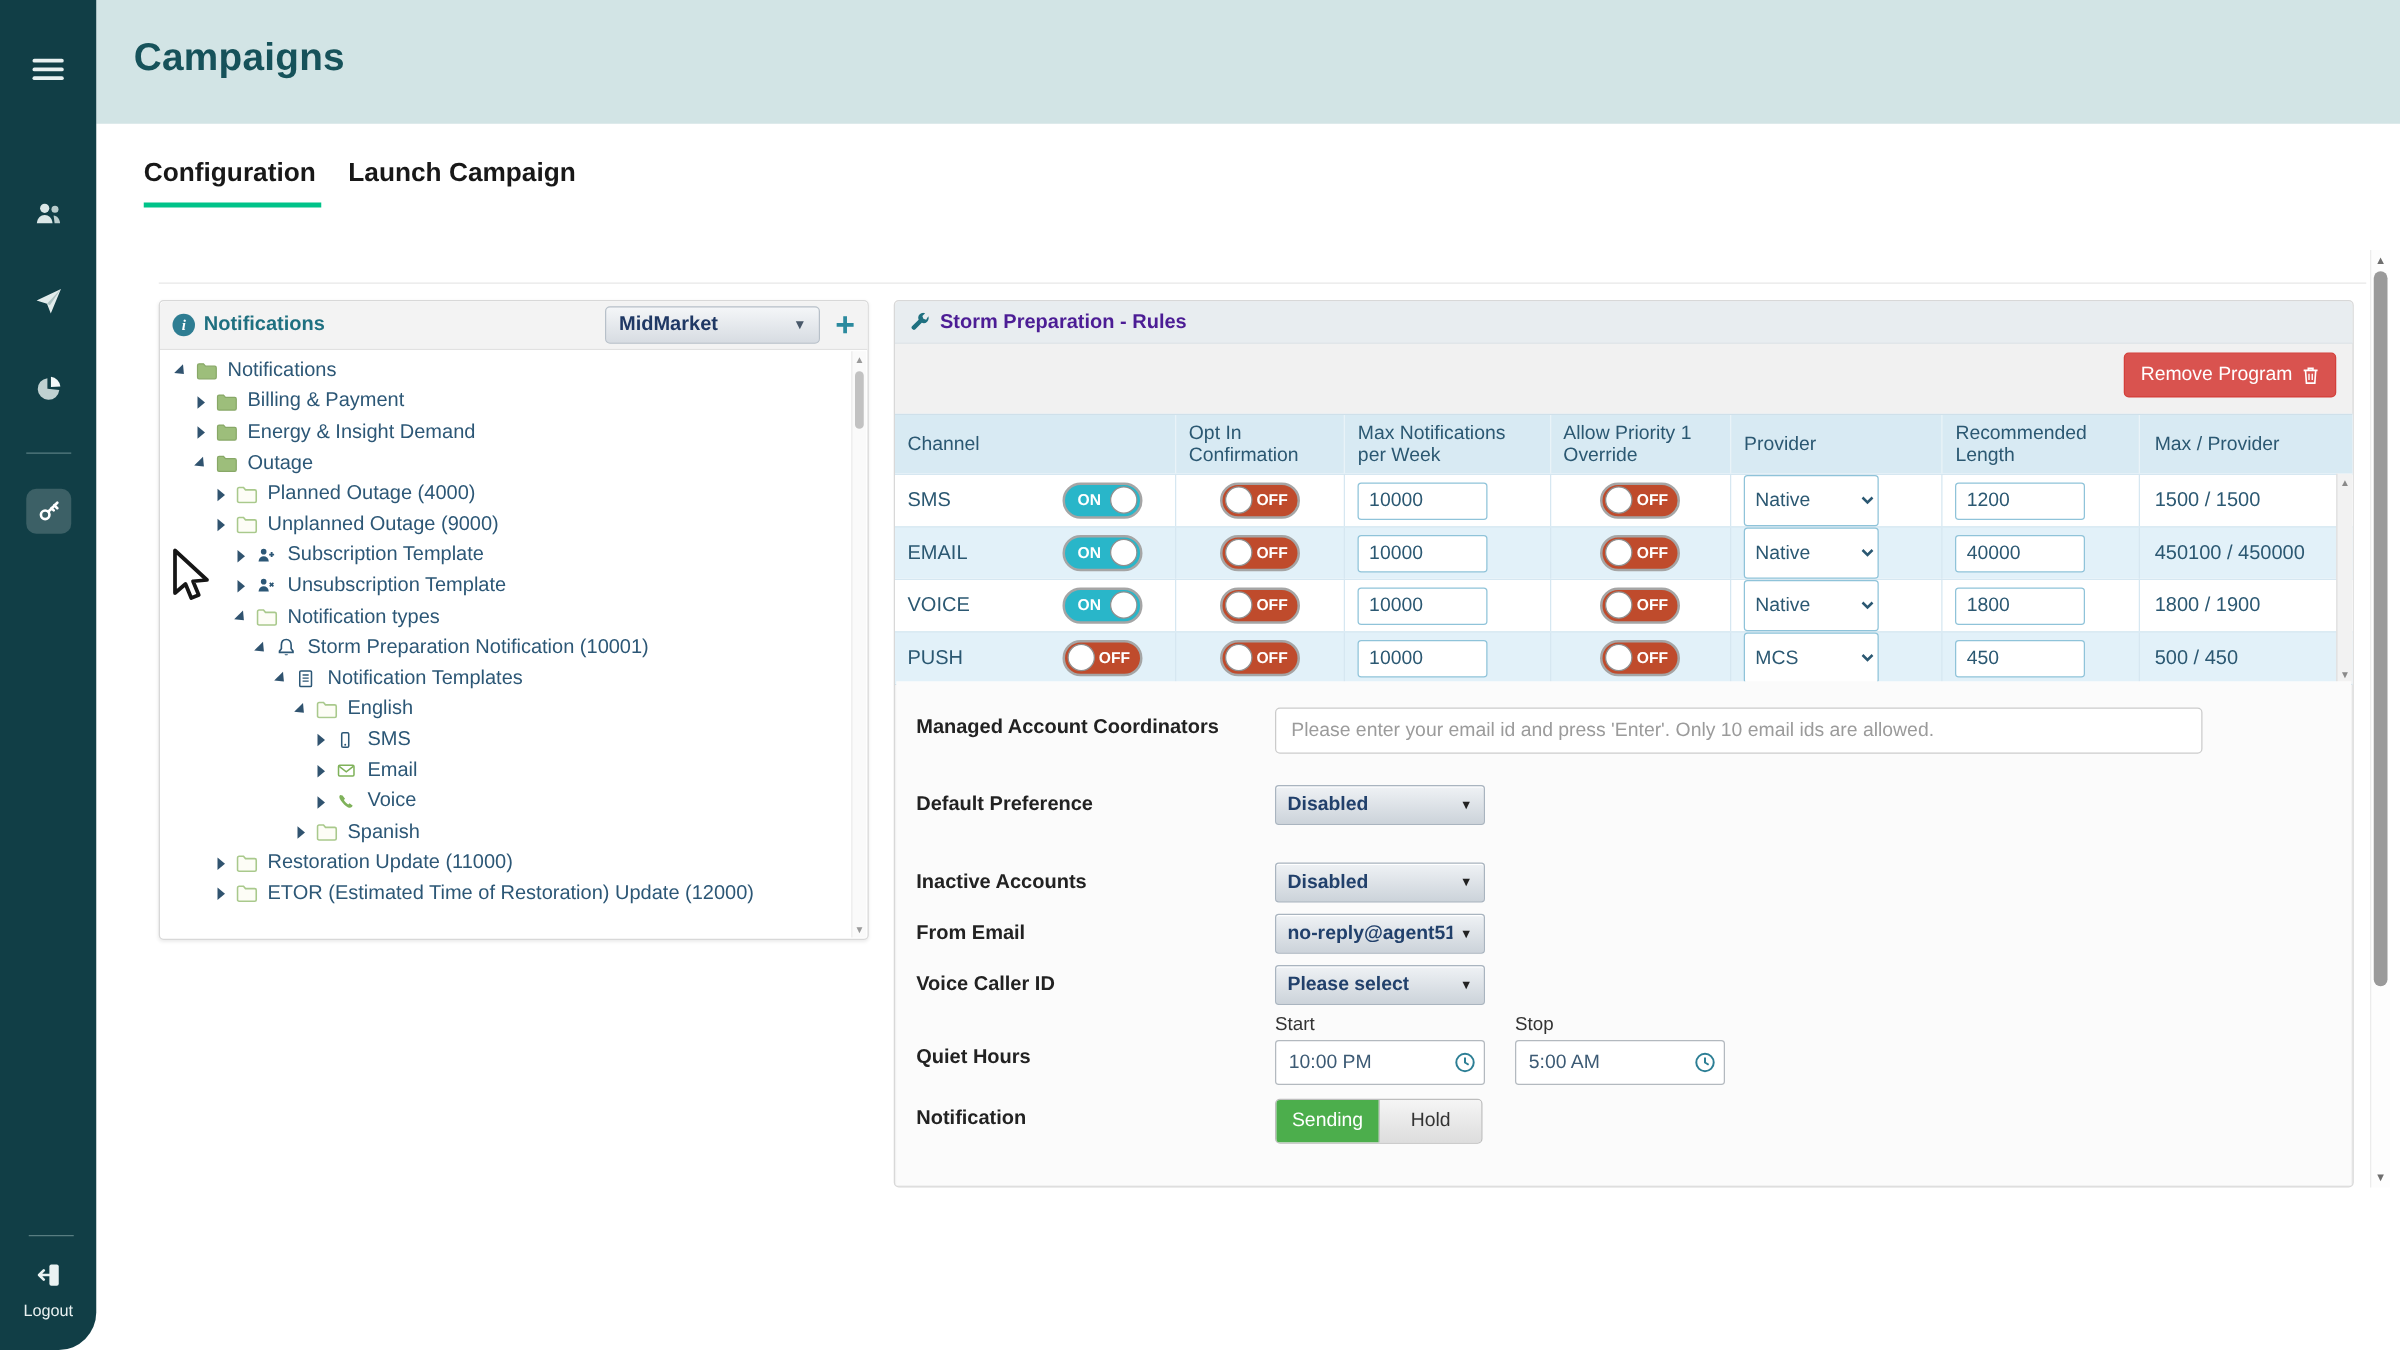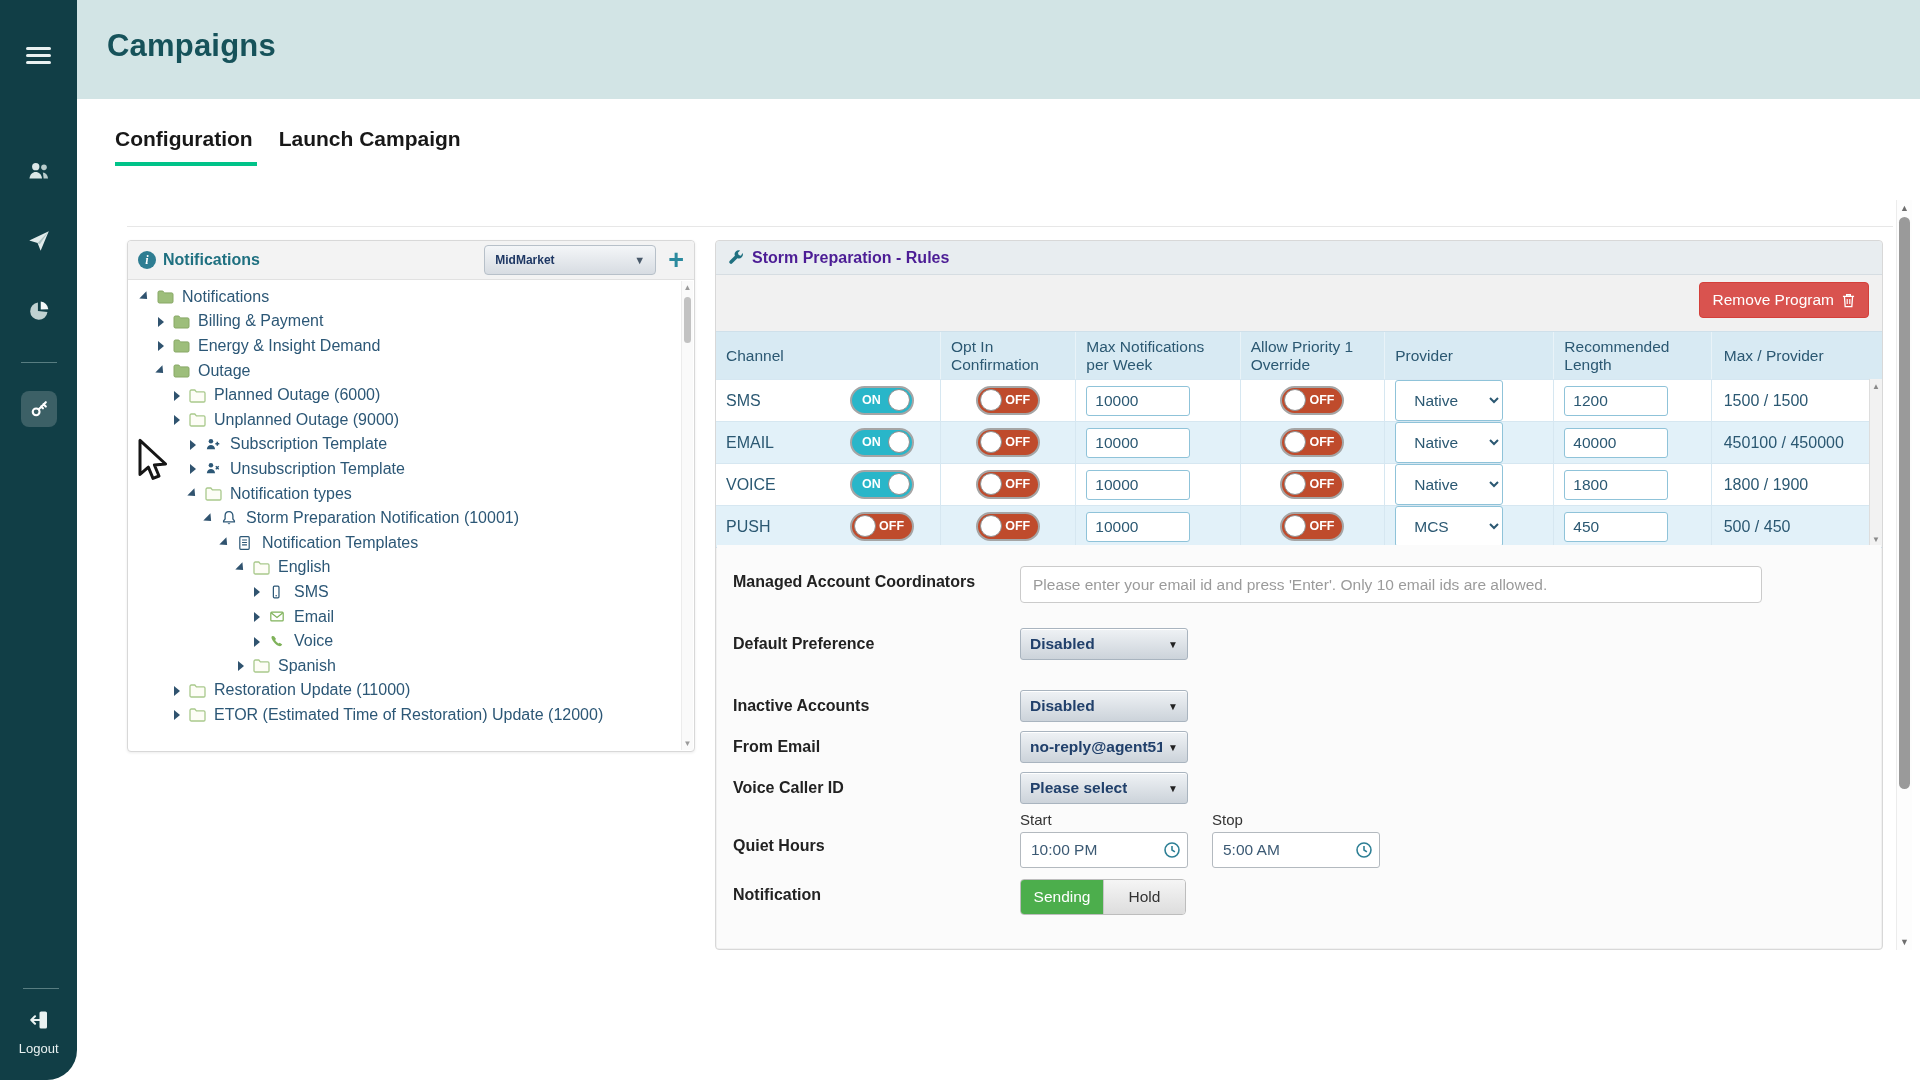--- a/index.html
+++ b/index.html
@@ -40,7 +40,7 @@
   #tree-title{margin-left:7px;font-size:16px;font-weight:bold;color:#1f7080}
   #program-select{margin-left:auto;width:172px;height:30px;background:linear-gradient(#f4f6f8,#d7dce2);
     border:1px solid #b7c0c9;border-radius:4px;display:flex;align-items:center;padding:0 10px;cursor:pointer}
-  #program-select .val{font-size:12px;font-weight:bold;color:#1f3864}
+  #program-select .val{font-size:16px;font-weight:bold;color:#1f3864}
   #program-select .car{margin-left:auto;font-size:11px;color:#49596a}
   #add-program{margin-left:12px;font-size:27px;font-weight:bold;color:#2b8a9e;line-height:20px;cursor:pointer}
 

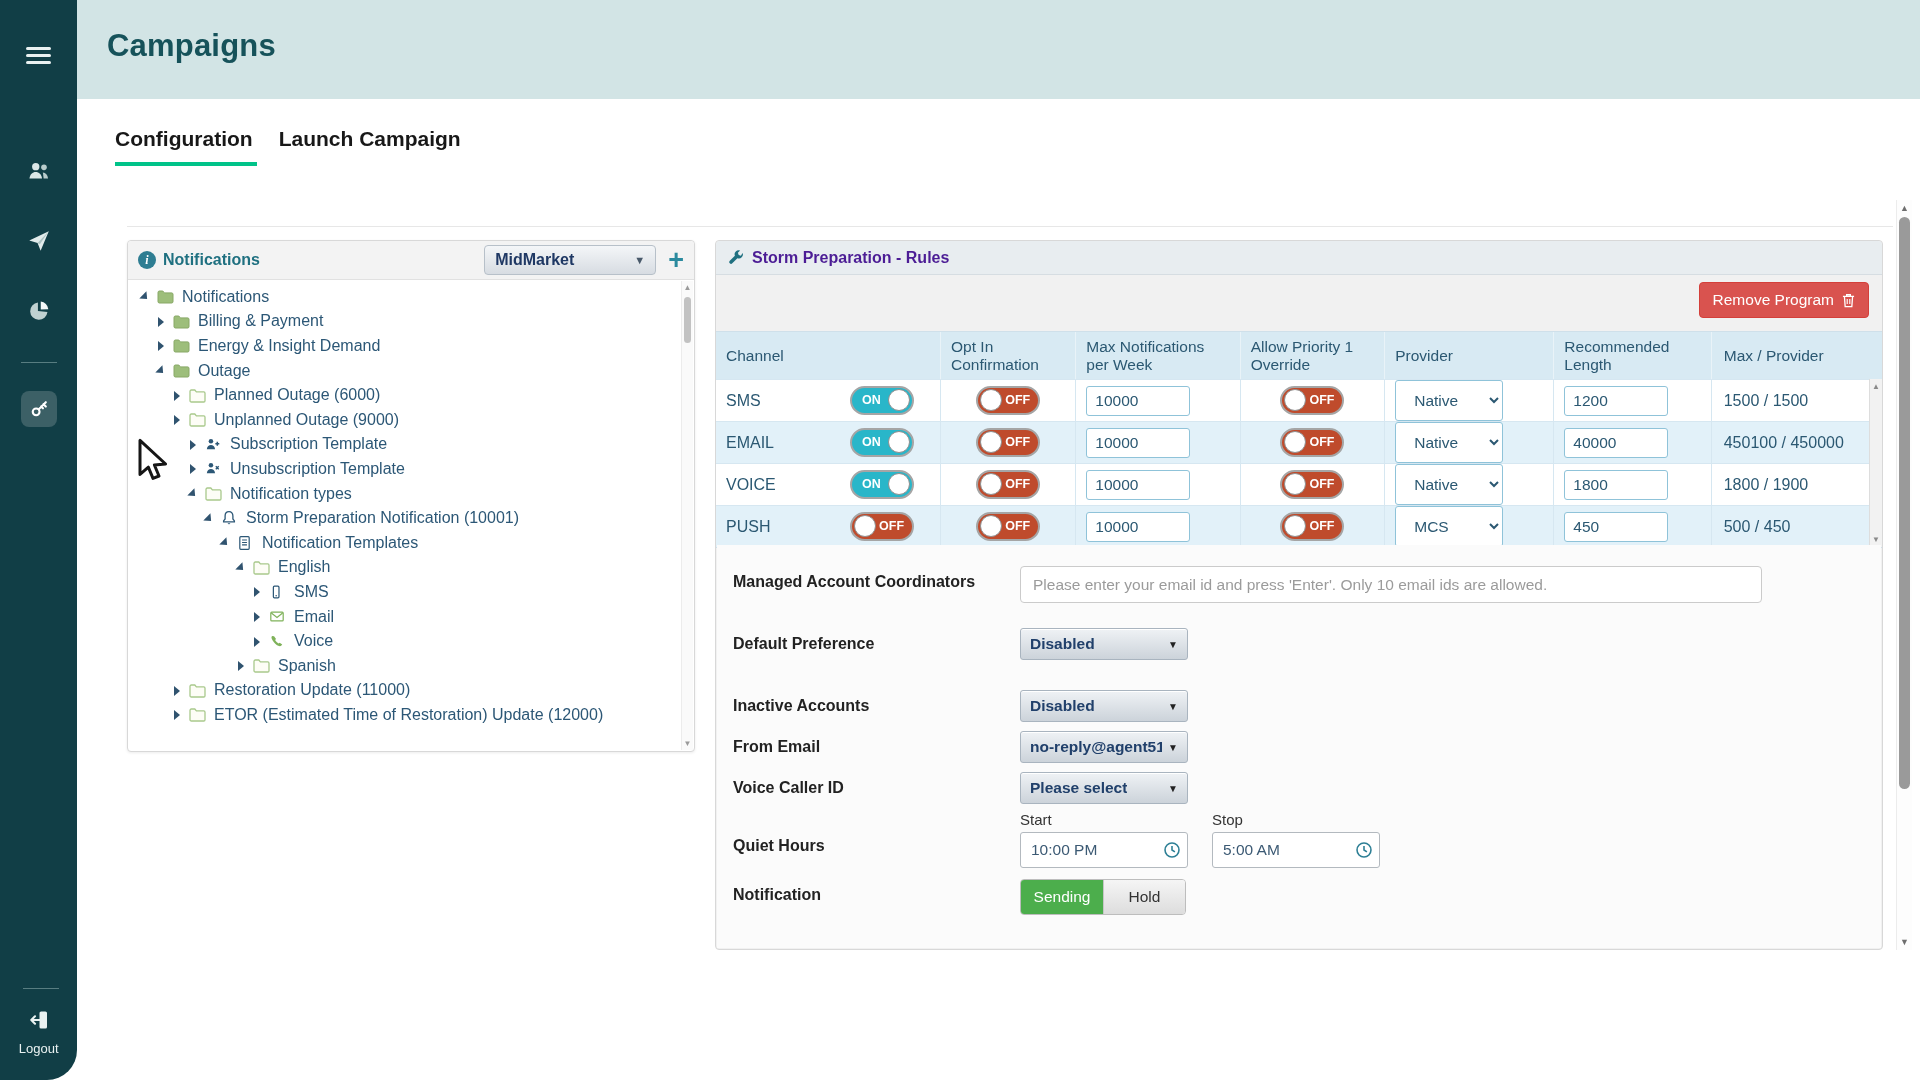--- a/index.html
+++ b/index.html
@@ -265,7 +265,7 @@
               <path d="M1 3.4C1 2.6 1.6 2 2.3 2h3.5l1.6 1.9h7.4c.7 0 1.2.6 1.2 1.3v7.5c0 .7-.5 1.3-1.2 1.3H2.3c-.7 0-1.3-.6-1.3-1.3z" fill="#fdfdf6" stroke="#a9c98c" stroke-width="1.3"></path>
             </svg>
           </span>
-          <span class="nlabel">Planned Outage (6000)</span>
+          <span class="nlabel">Planned Outage (4000)</span>
         </span>
       </div>
       <div class="tree-row" style="padding-left: 44px;">

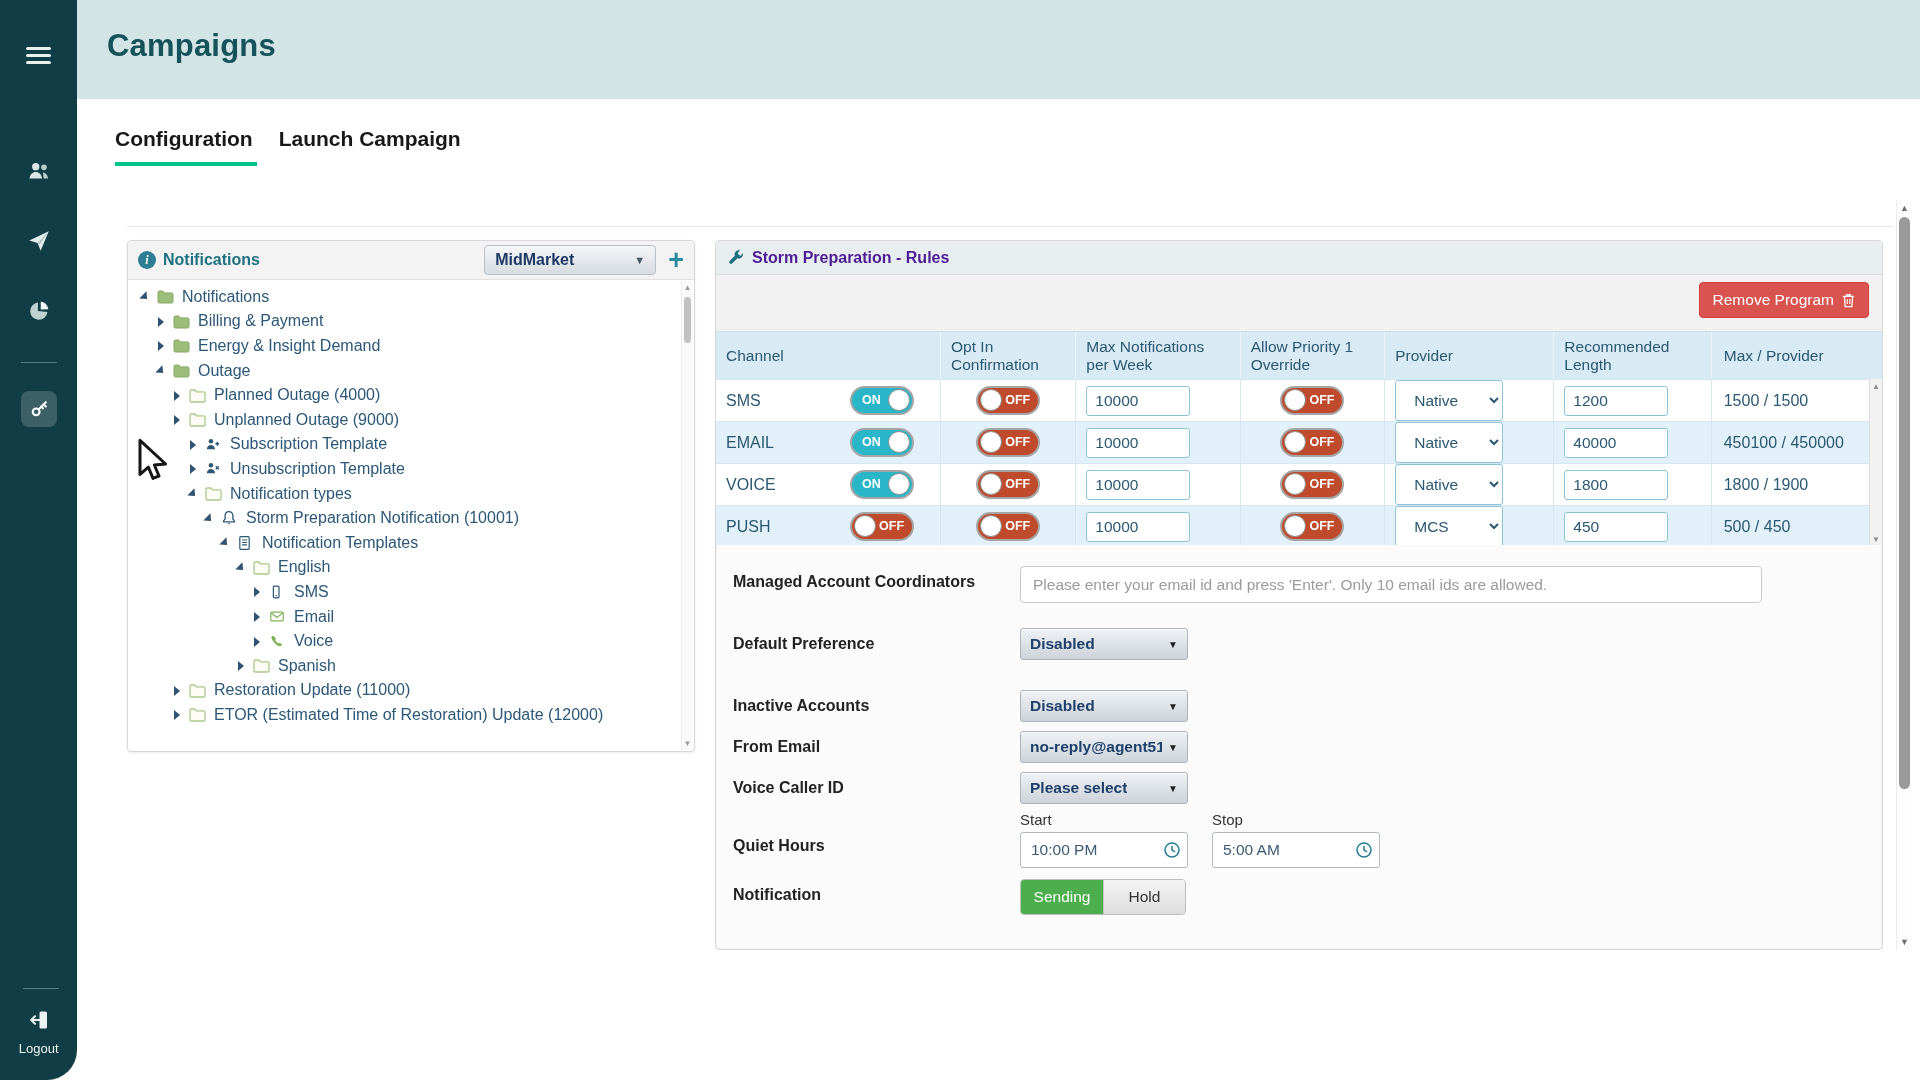--- a/index.html
+++ b/index.html
@@ -102,7 +102,7 @@
   .num-input{width:104px;height:30px;border:1px solid #8fc3d9;border-radius:3px;padding:0 8px;
     font-size:15.5px;color:#2b5872;background:#fff;font-family:inherit}
   .prov-select{width:108px;height:41px;border:1px solid #8fc3d9;border-radius:3px;color:#2b5872;
-    font-size:15.5px;background:#fff;padding-left:14px;font-family:inherit}
+    font-size:15.5px;background:#fff;padding-left:4px;font-family:inherit}
 
   #table-scroll{position:absolute;right:0;top:0;bottom:0;width:13px;background:#f2f2f2;border-left:1px solid #ddd}
   #table-scroll .up,#table-scroll .dn{position:absolute;left:0;width:12px;text-align:center;font-size:8px;color:#8a8a8a}

